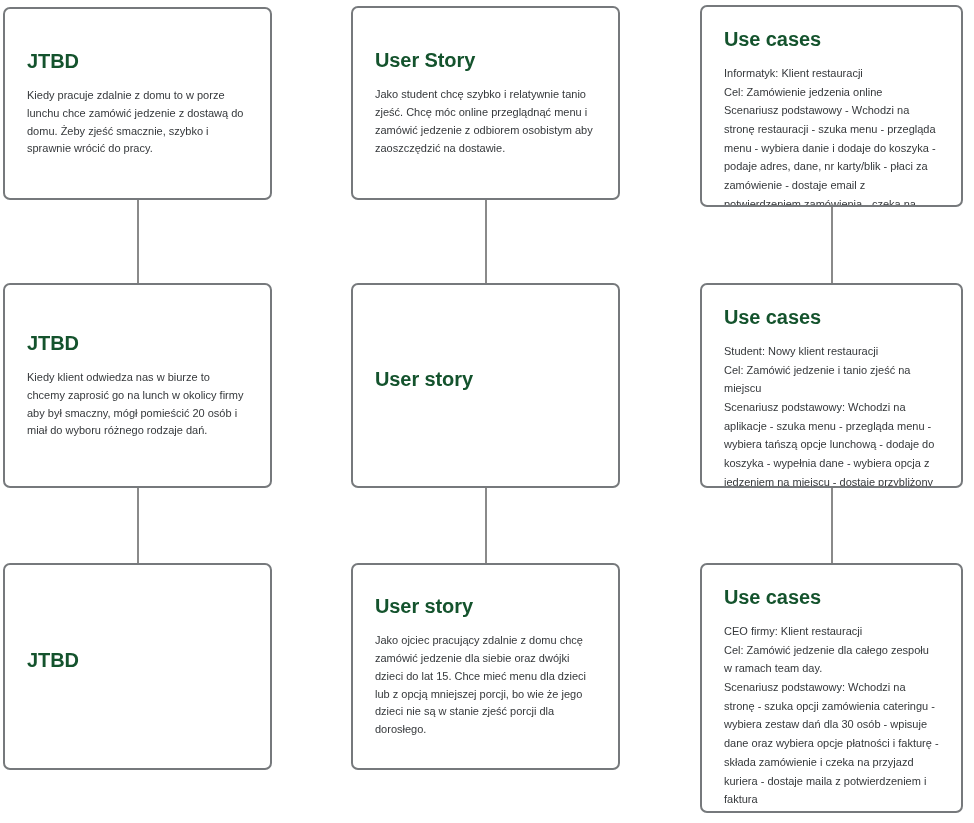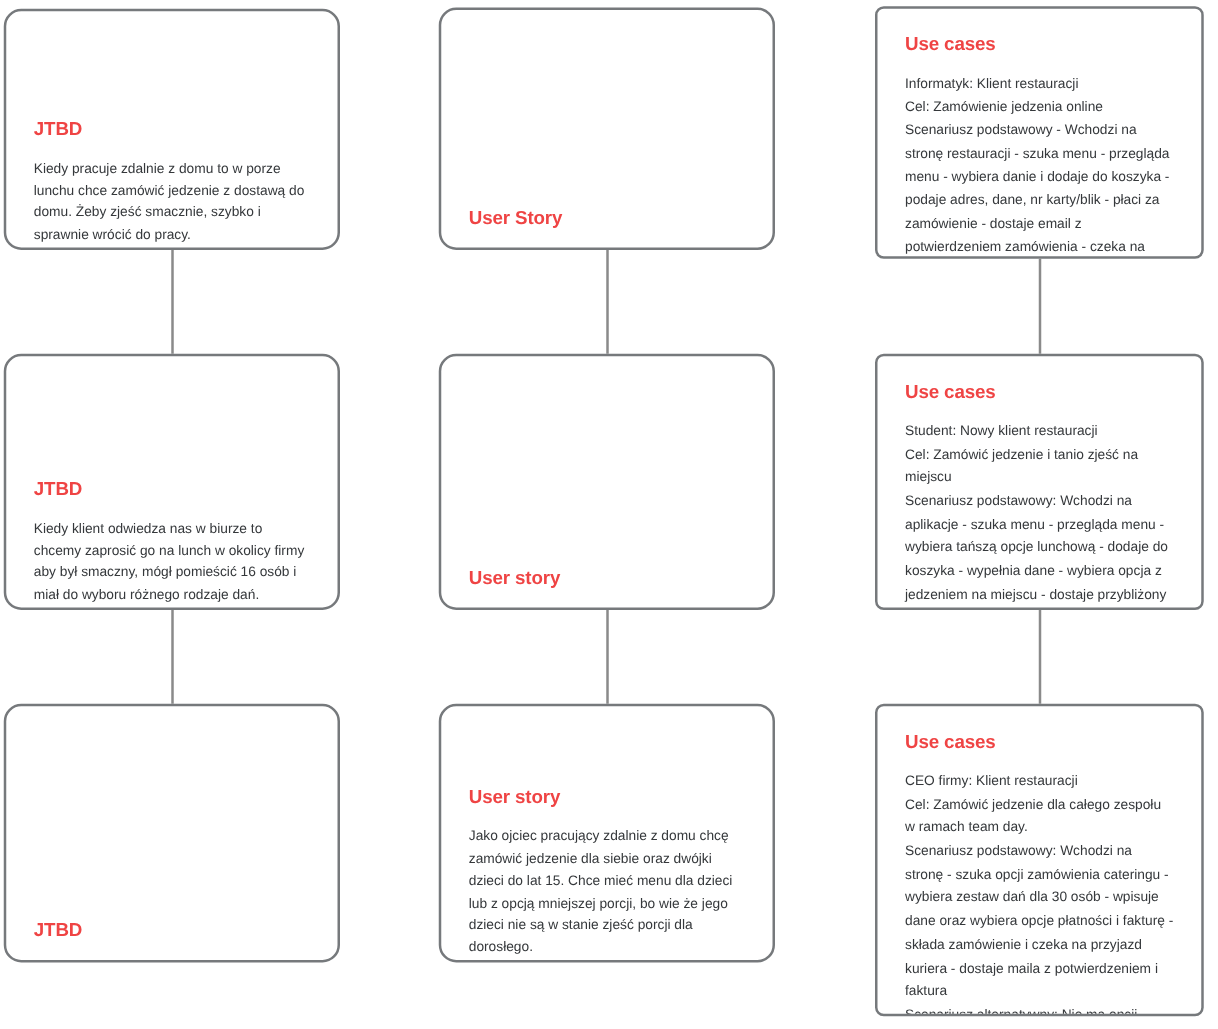--- a/index.html
+++ b/index.html
@@ -53,9 +53,9 @@
   }
 
   .card-title {
-    font-size: 15px;
+    font-size: 20px;
     font-weight: bold;
-    color: #ef4444;
+    color: #14532d;
     letter-spacing: -0.1px;
     margin: 0 0 14px 0;
     line-height: 1.2;

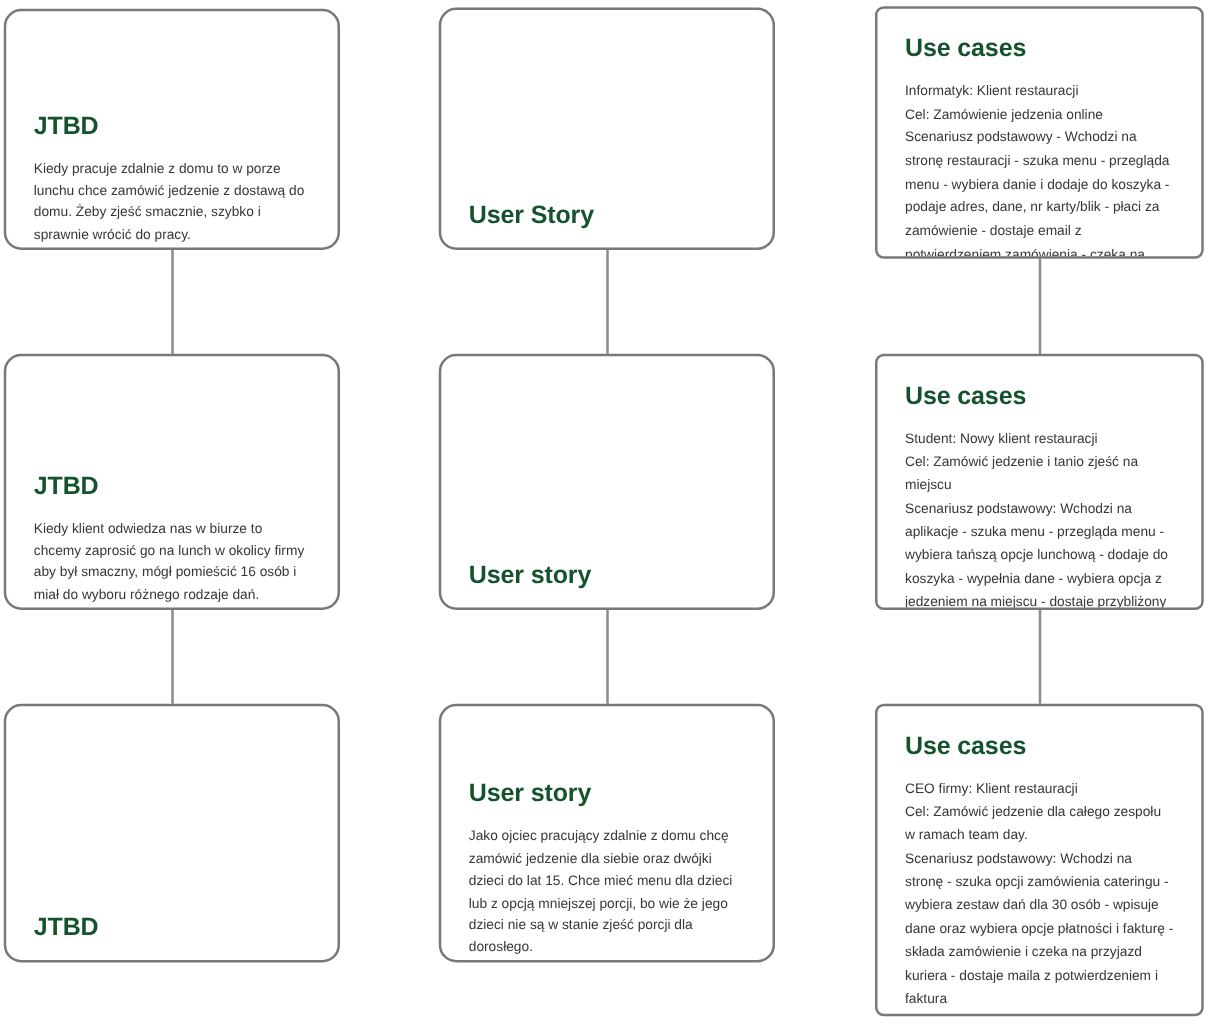--- a/index.html
+++ b/index.html
@@ -39,8 +39,7 @@
     overflow: hidden;
   }
   .card.center-v {
-    justify-content: flex-end;
-    border-radius: 14px;
+    justify-content: center;
   }
   .card.top-v {
     justify-content: flex-start;

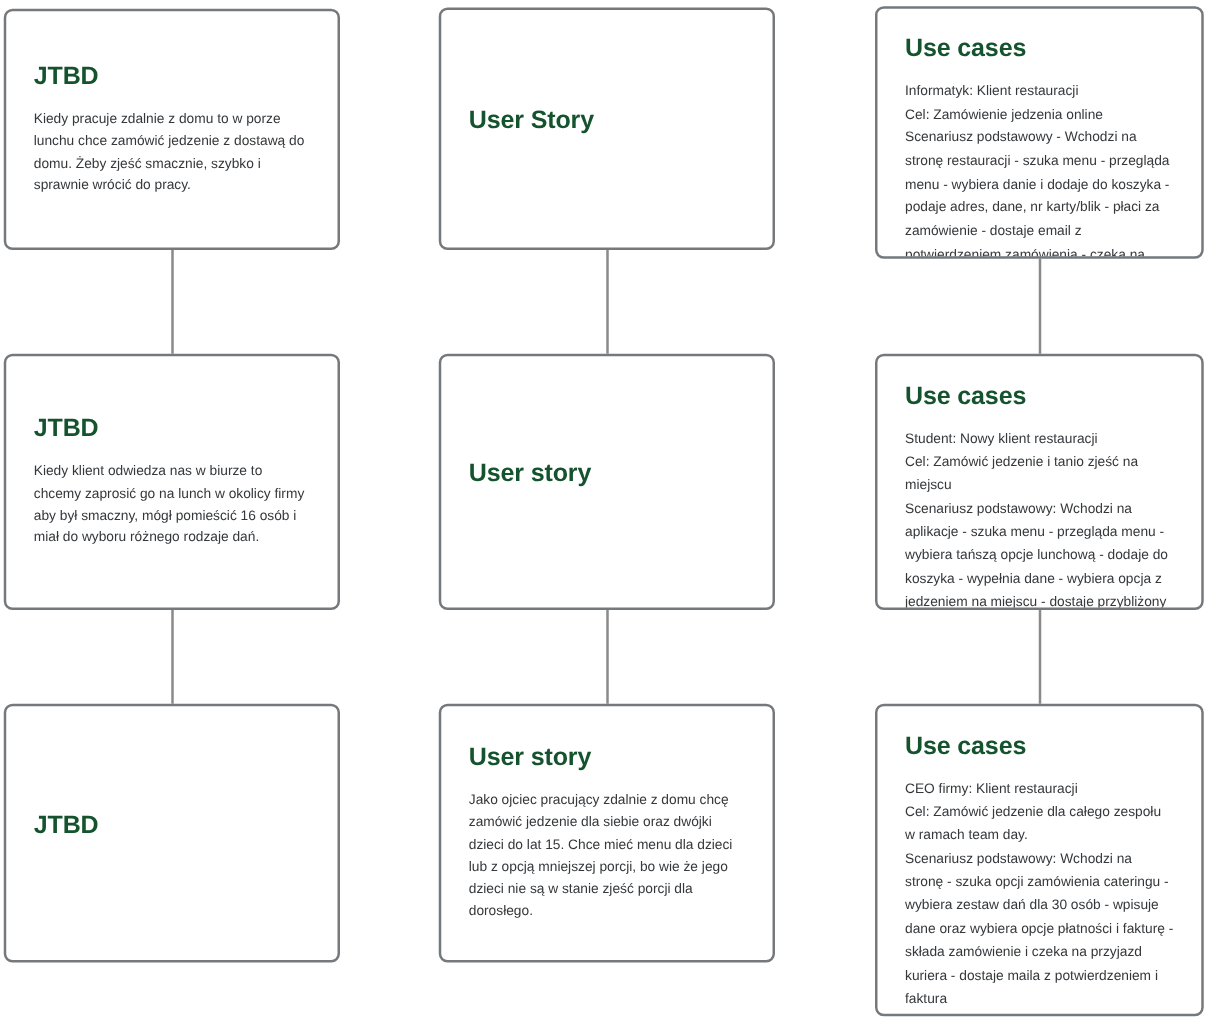--- a/index.html
+++ b/index.html
@@ -95,6 +95,7 @@
   <div class="card col-user-story center-v" style="left:351px; top:6px; width:269px; height:194px;">
     <div class="card-inner">
       <h2 class="card-title">User Story</h2>
+      <p class="card-body">Jako student chcę szybko i relatywnie tanio zjeść. Chcę móc online przeglądnąć menu i zamówić jedzenie z odbiorem osobistym aby zaoszczędzić na dostawie.</p>
     </div>
   </div>
 

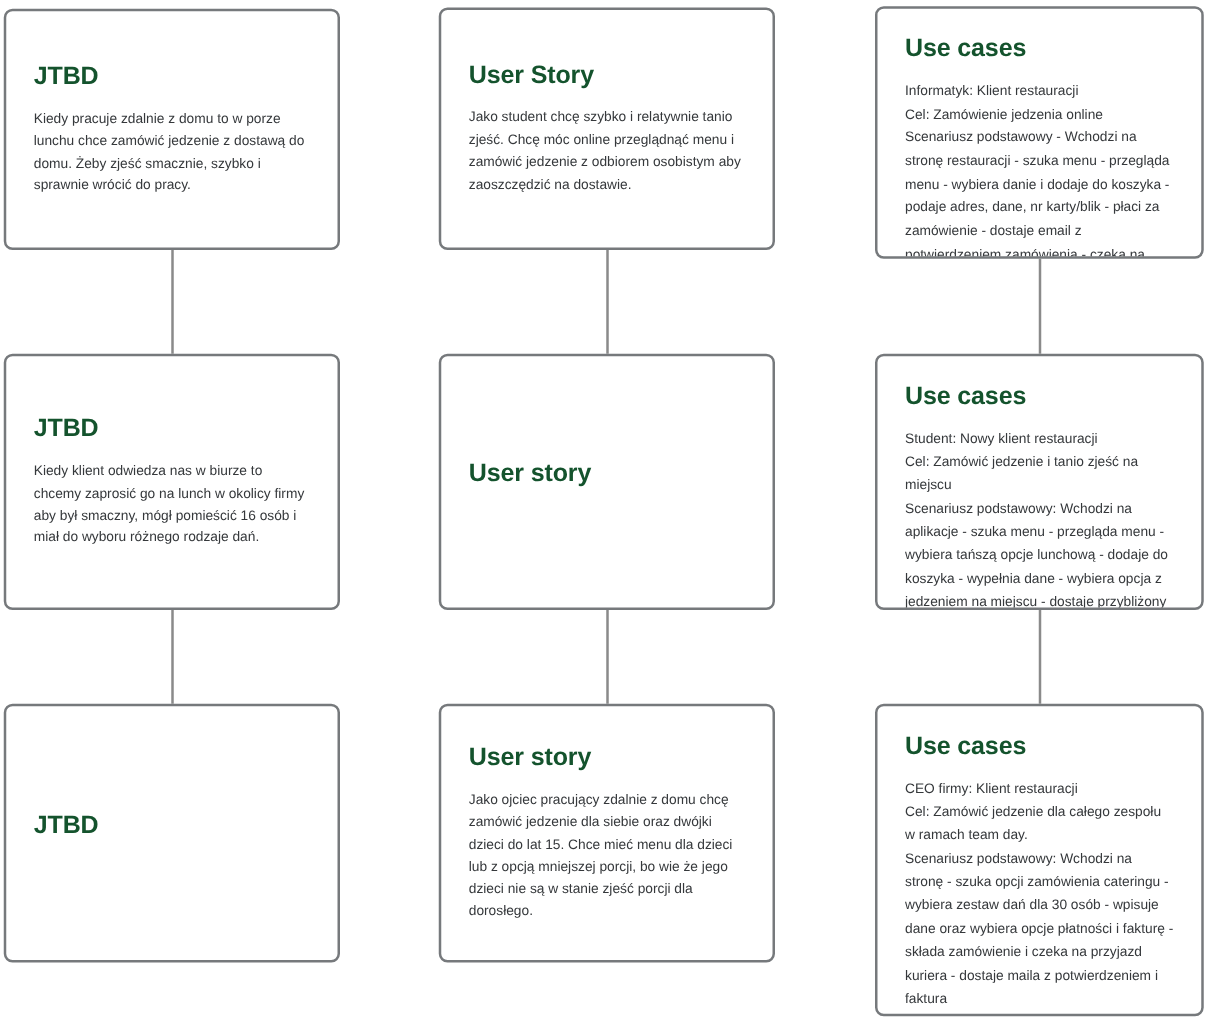--- a/index.html
+++ b/index.html
@@ -112,7 +112,7 @@
   <div class="card col-jtbd center-v" style="left:3px; top:283px; width:269px; height:205px;">
     <div class="card-inner">
       <h2 class="card-title">JTBD</h2>
-      <p class="card-body">Kiedy klient odwiedza nas w biurze to chcemy zaprosić go na lunch w okolicy firmy aby był smaczny, mógł pomieścić 16 osób i miał do wyboru różnego rodzaje dań.</p>
+      <p class="card-body">Kiedy klient odwiedza nas w biurze to chcemy zaprosić go na lunch w okolicy firmy aby był smaczny, mógł pomieścić 20 osób i miał do wyboru różnego rodzaje dań.</p>
     </div>
   </div>
 

